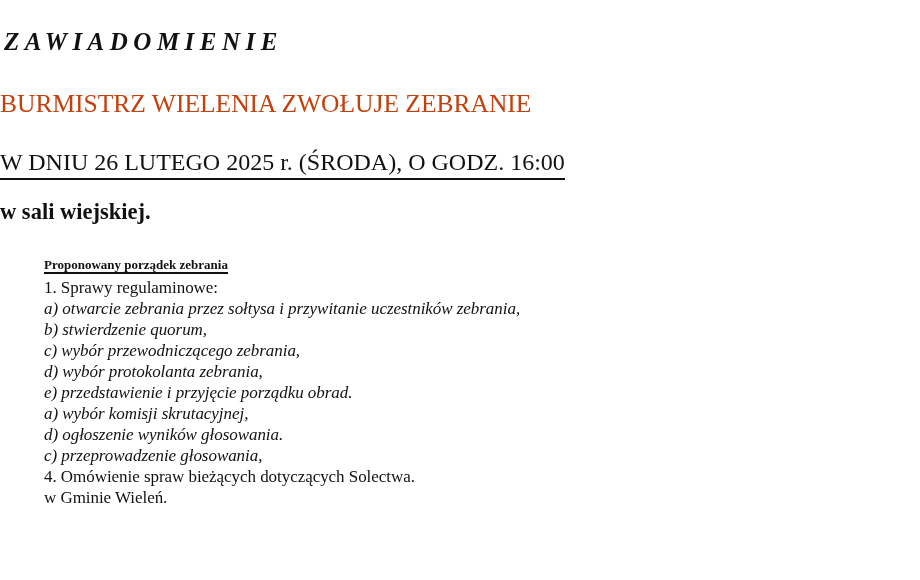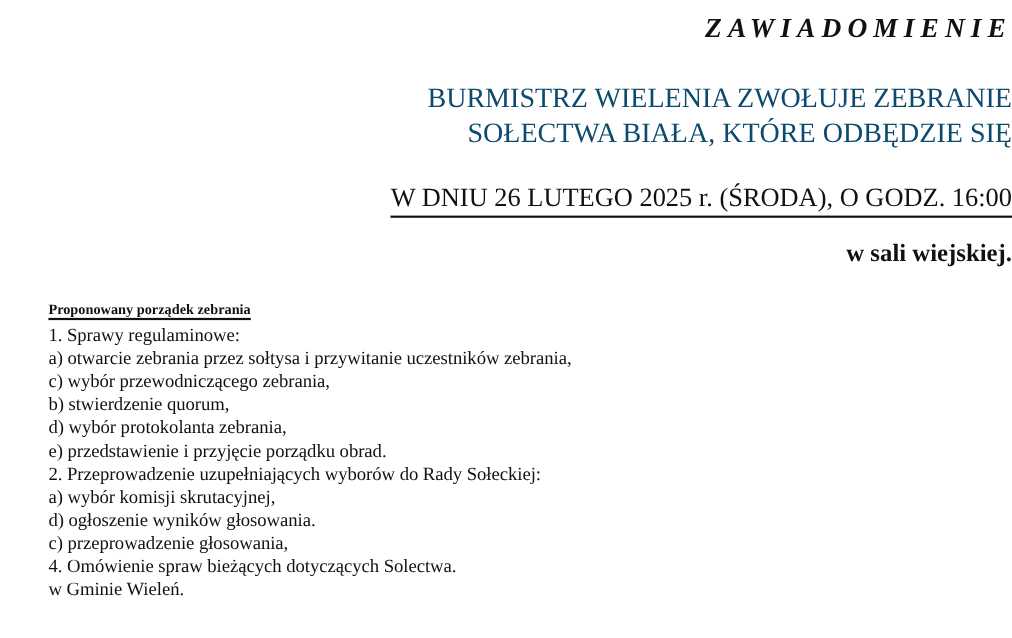--- a/index.html
+++ b/index.html
@@ -27,8 +27,8 @@
 
   
   .heading-block {
-    text-align: right;
-    padding-top: 13px;
+    text-align: left;
+    padding-top: 28px;
   }
 
   .doc-title {

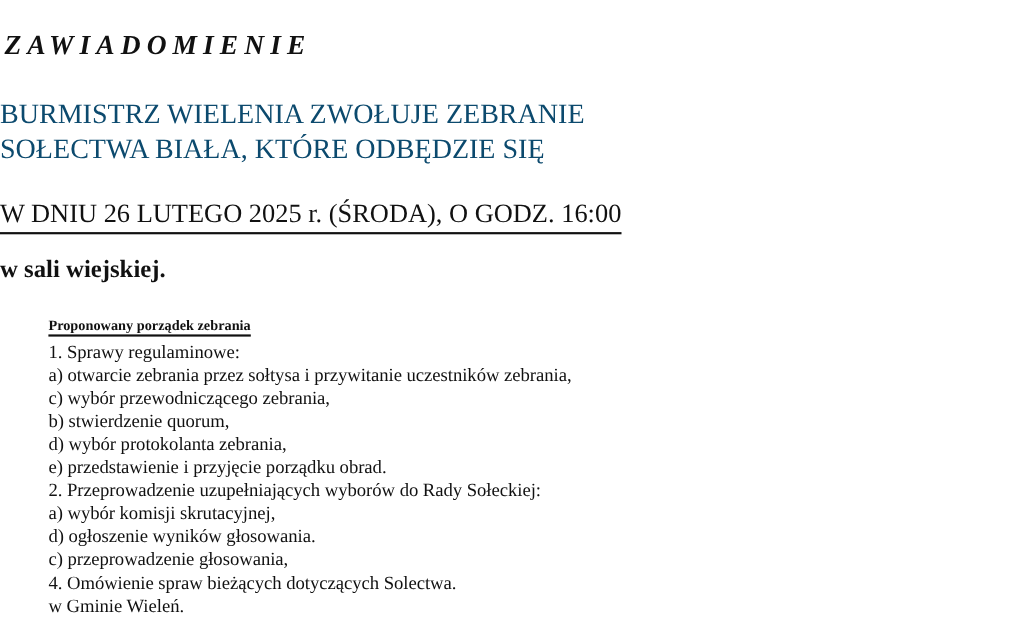--- a/index.html
+++ b/index.html
@@ -48,7 +48,7 @@
     font-weight: normal;
     line-height: 1.28;
     letter-spacing: 0px;
-    color: #0c4a6e;
+    color: #c2410c;
   }
   .convener-line {
     display: block;

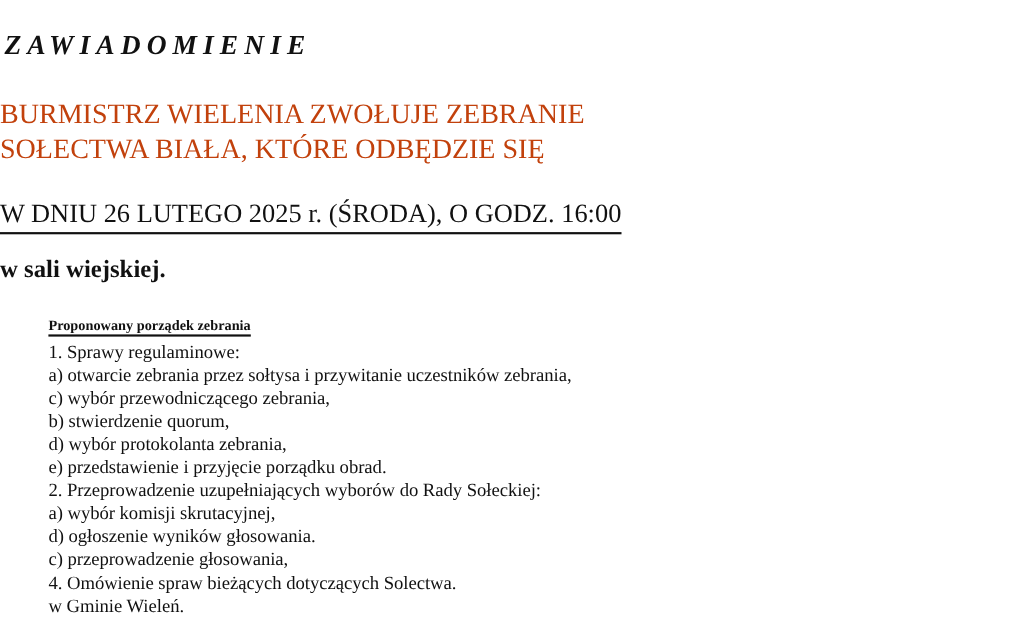--- a/index.html
+++ b/index.html
@@ -122,7 +122,6 @@
 
     <div class="convener-block">
       <span class="convener-line">BURMISTRZ WIELENIA ZWOŁUJE ZEBRANIE</span>
-      <span class="convener-line">SOŁECTWA BIAŁA, KTÓRE ODBĘDZIE SIĘ</span>
     </div>
 
     <div class="datetime-block">

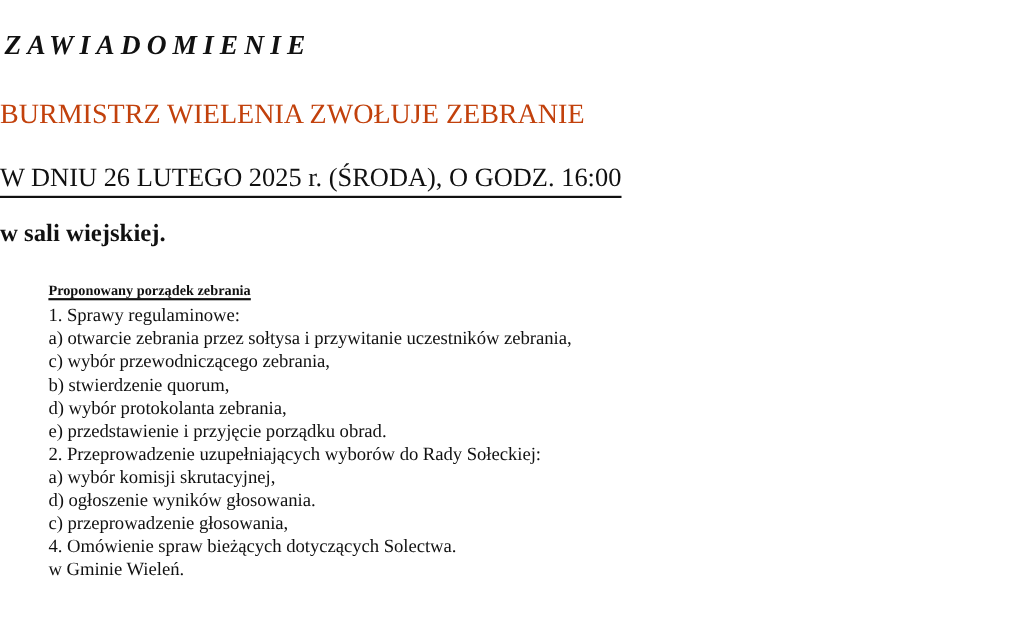--- a/index.html
+++ b/index.html
@@ -109,6 +109,7 @@
   }
   .agenda-item.regular {
     font-weight: normal;
+    font-style: italic;
   }
 </style>
 </head>

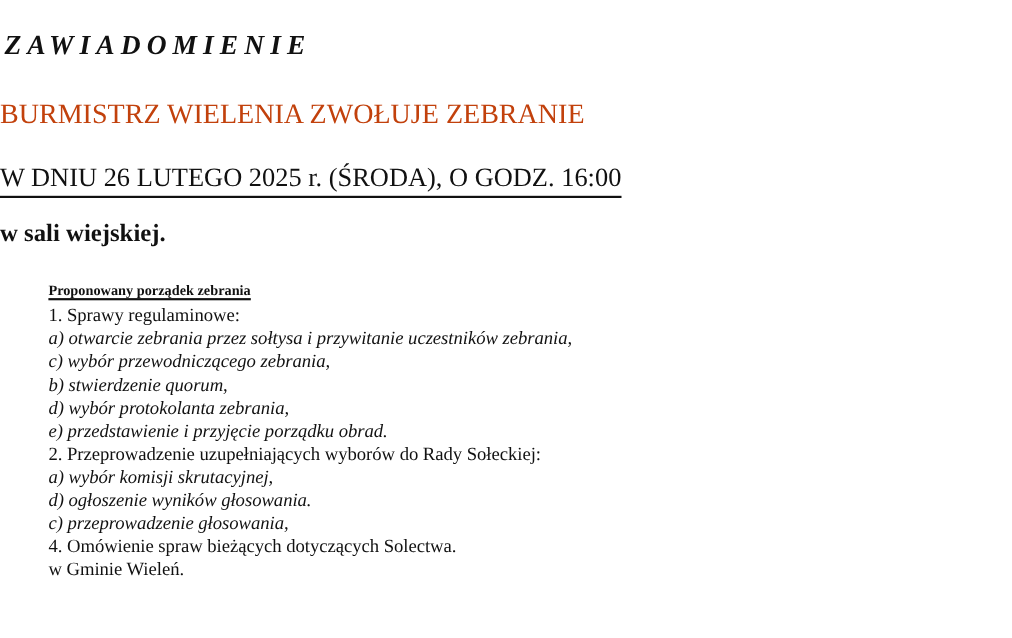--- a/index.html
+++ b/index.html
@@ -139,8 +139,8 @@
     <ul class="agenda-list">
         <li class="agenda-item bold">1. Sprawy regulaminowe:</li>
         <li class="agenda-item regular">a) otwarcie zebrania przez sołtysa i przywitanie uczestników zebrania,</li>
+        <li class="agenda-item regular">b) stwierdzenie quorum,</li>
         <li class="agenda-item regular">c) wybór przewodniczącego zebrania,</li>
-        <li class="agenda-item regular">b) stwierdzenie quorum,</li>
         <li class="agenda-item regular">d) wybór protokolanta zebrania,</li>
         <li class="agenda-item regular">e) przedstawienie i przyjęcie porządku obrad.</li>
         <li class="agenda-item bold">2. Przeprowadzenie uzupełniających wyborów do Rady Sołeckiej:</li>

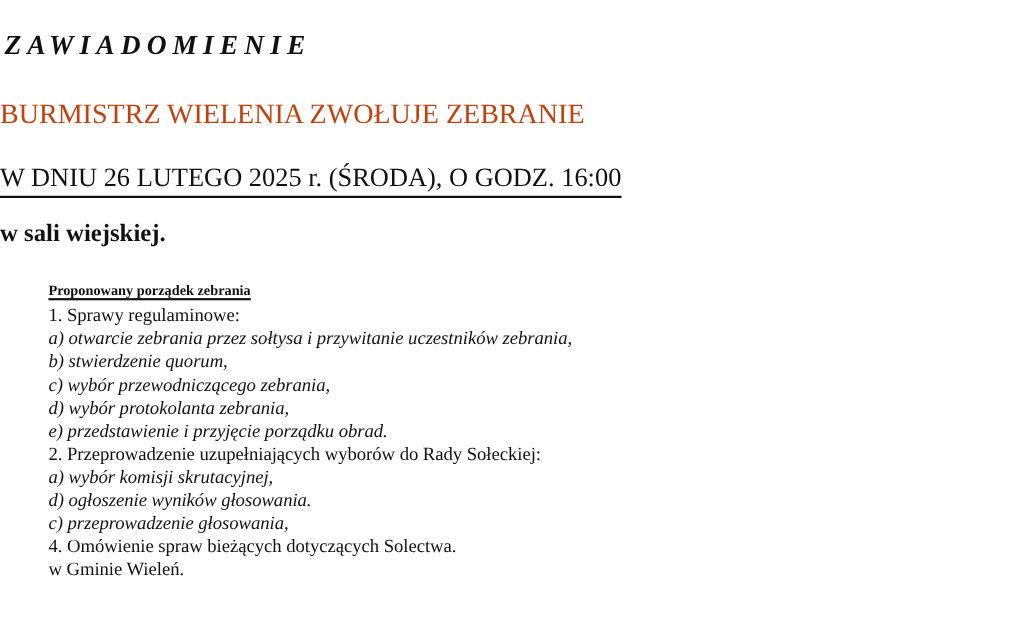--- a/index.html
+++ b/index.html
@@ -143,7 +143,6 @@
         <li class="agenda-item regular">c) wybór przewodniczącego zebrania,</li>
         <li class="agenda-item regular">d) wybór protokolanta zebrania,</li>
         <li class="agenda-item regular">e) przedstawienie i przyjęcie porządku obrad.</li>
-        <li class="agenda-item bold">2. Przeprowadzenie uzupełniających wyborów do Rady Sołeckiej:</li>
         <li class="agenda-item regular">a) wybór komisji skrutacyjnej,</li>
         <li class="agenda-item regular">d) ogłoszenie wyników głosowania.</li>
         <li class="agenda-item regular">c) przeprowadzenie głosowania,</li>

